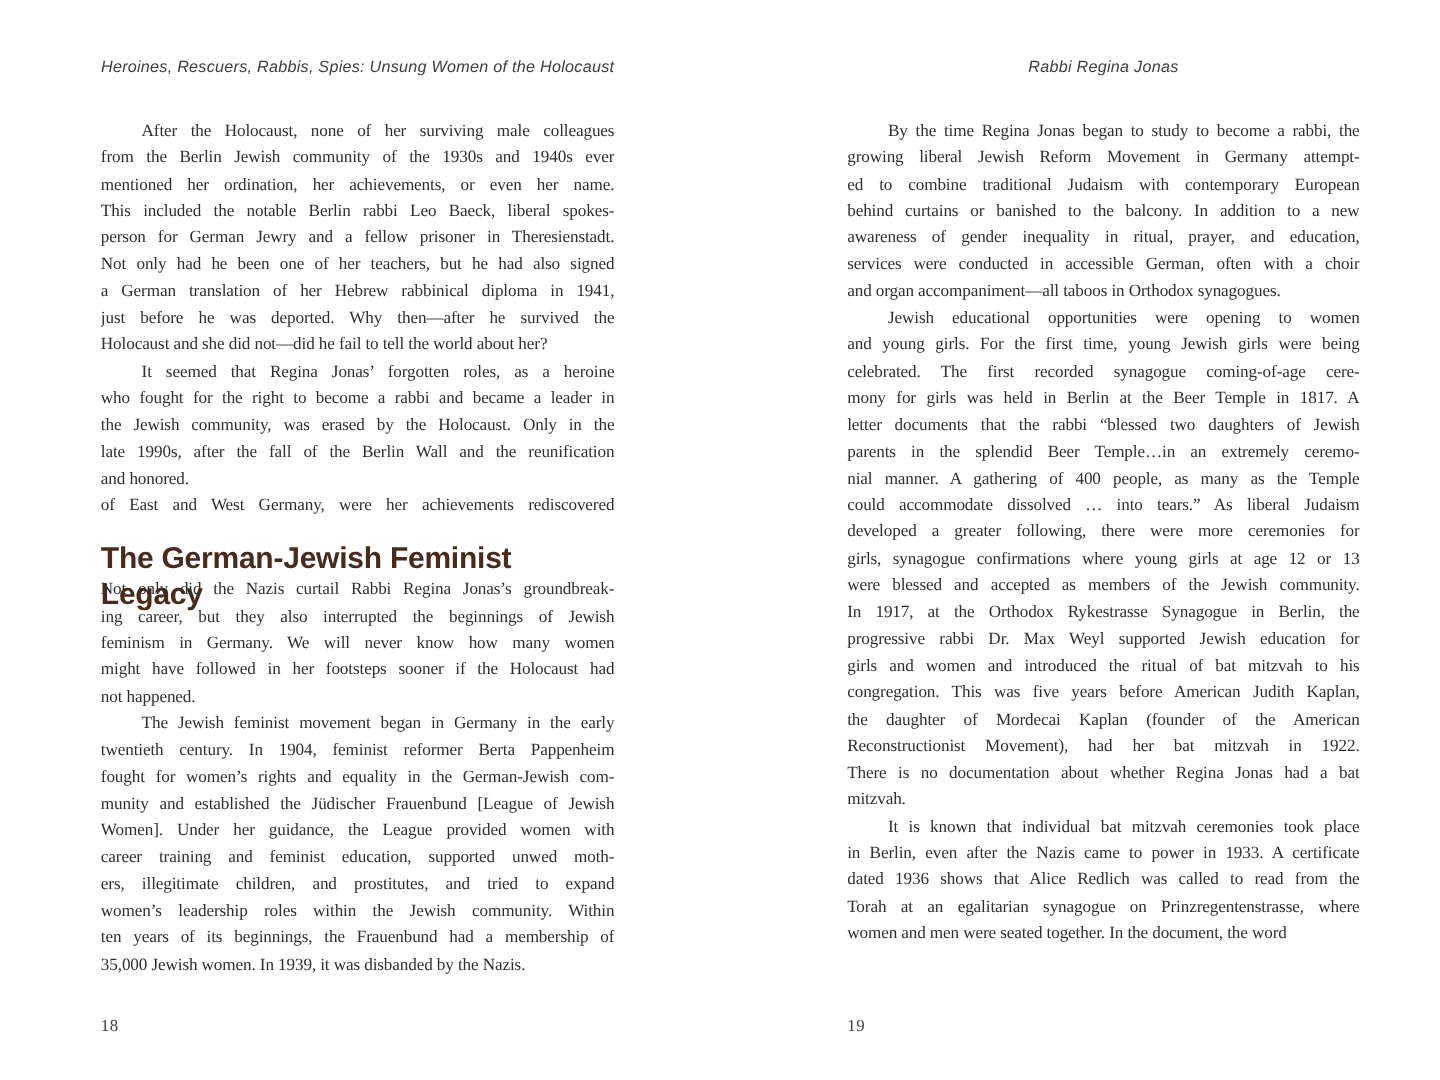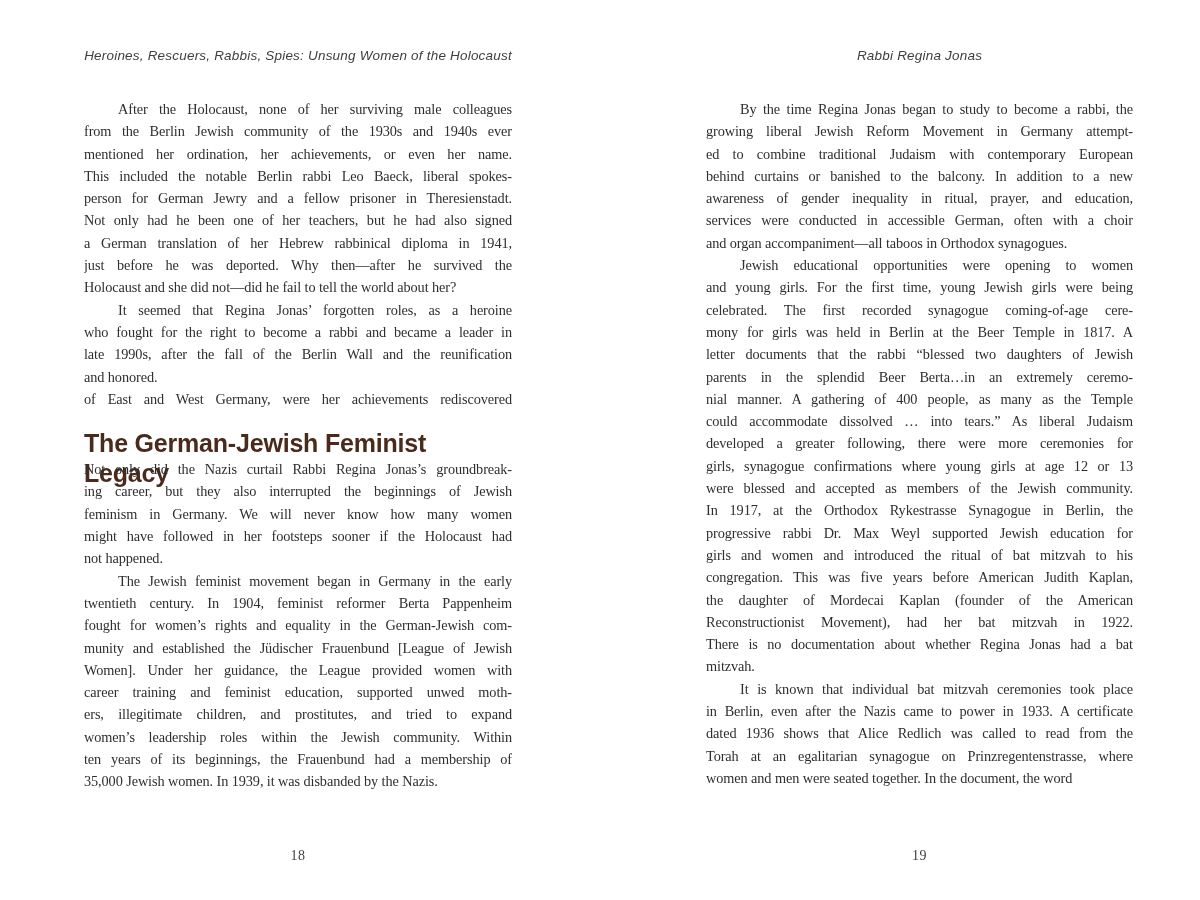--- a/index.html
+++ b/index.html
@@ -86,6 +86,7 @@
         <div class="para">
           <div class="line indent">It seemed that Regina Jonas’ forgotten roles, as a heroine</div>
           <div class="line">who fought for the right to become a rabbi and became a leader in</div>
+          <div class="line">the Jewish community, was erased by the Holocaust. Only in the</div>
           <div class="line">late 1990s, after the fall of the Berlin Wall and the reunification</div>
           <div class="line last">and honored.</div>
           <div class="line">of East and West Germany, were her achievements rediscovered</div>

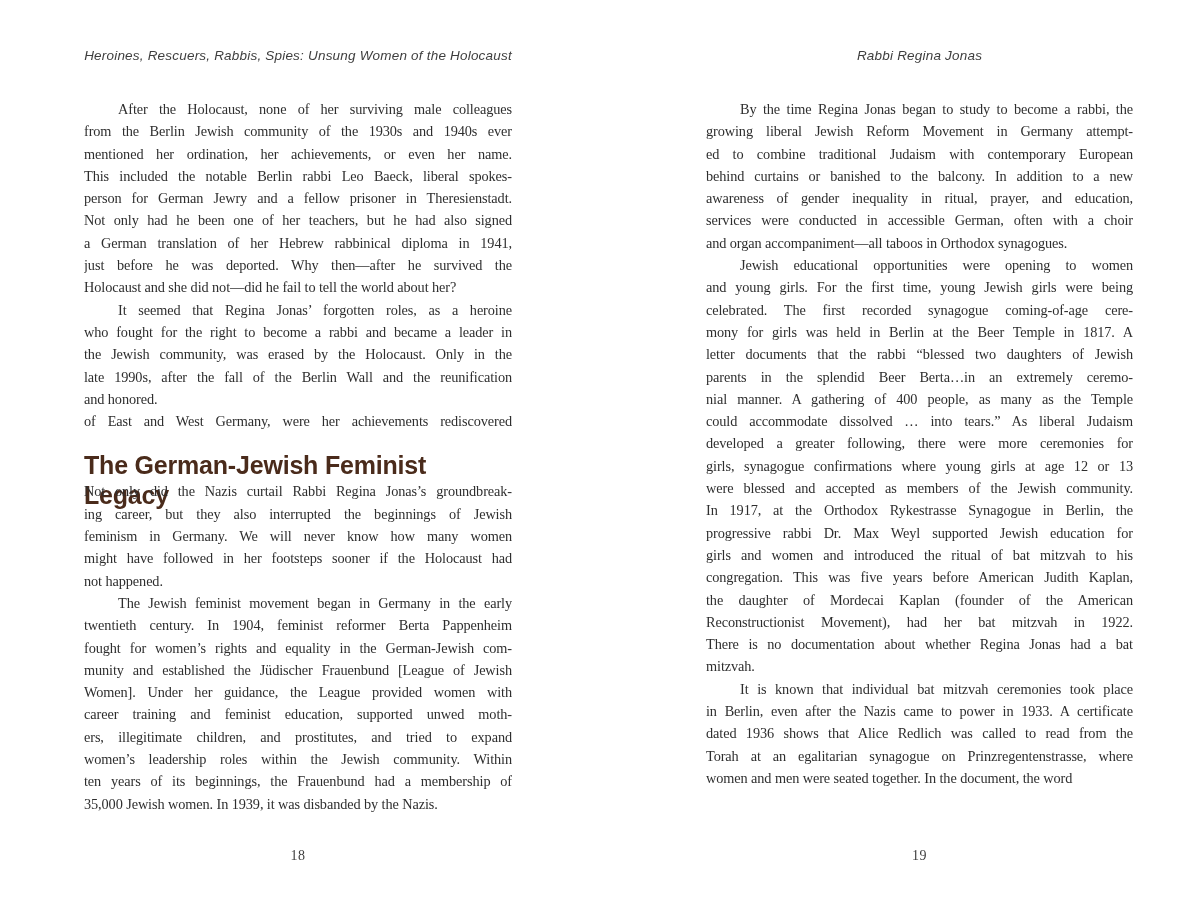--- a/index.html
+++ b/index.html
@@ -133,7 +133,7 @@
           <div class="line">celebrated. The first recorded synagogue coming-of-age cere-</div>
           <div class="line">mony for girls was held in Berlin at the Beer Temple in 1817. A</div>
           <div class="line">letter documents that the rabbi “blessed two daughters of Jewish</div>
-          <div class="line">parents in the splendid Beer Berta…in an extremely ceremo-</div>
+          <div class="line">parents in the splendid Beer Temple…in an extremely ceremo-</div>
           <div class="line">nial manner. A gathering of 400 people, as many as the Temple</div>
           <div class="line">could accommodate dissolved … into tears.” As liberal Judaism</div>
           <div class="line">developed a greater following, there were more ceremonies for</div>

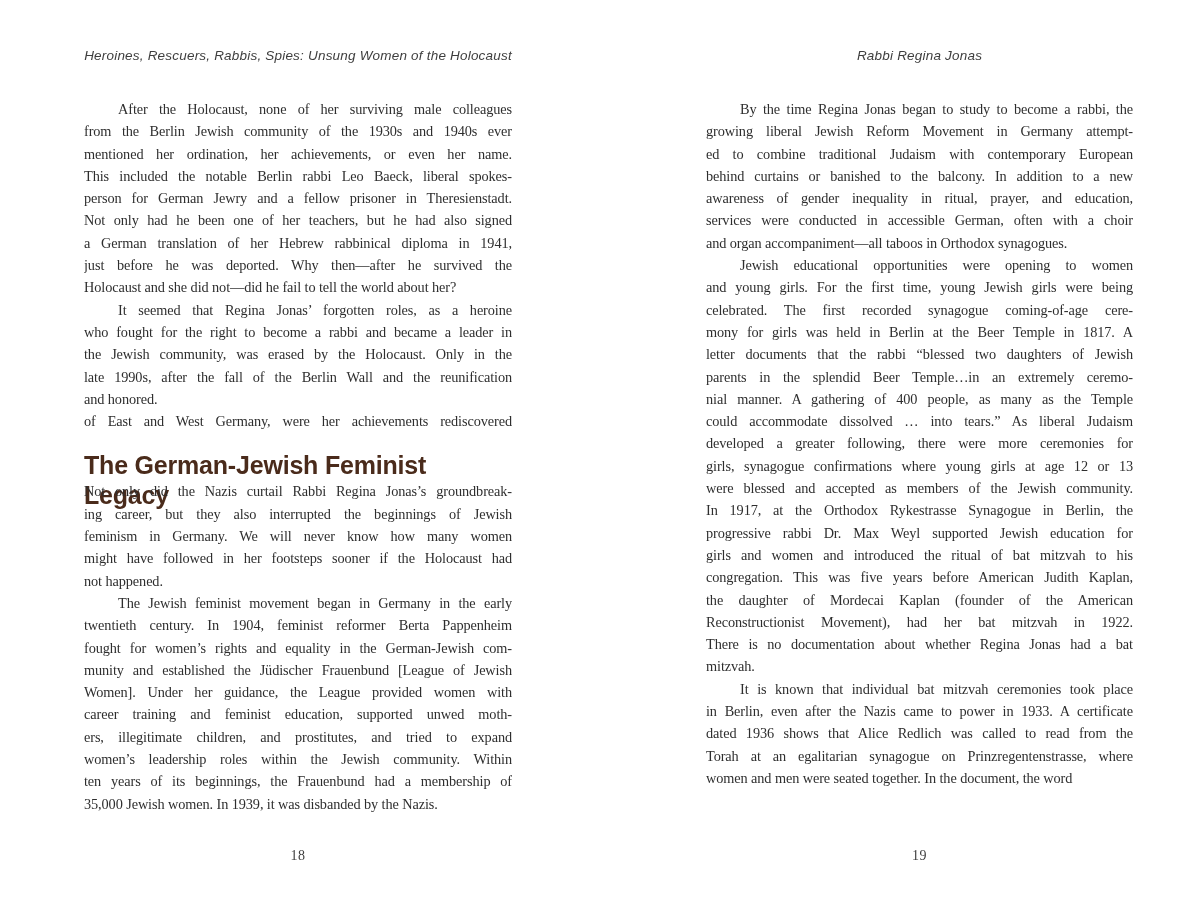--- a/index.html
+++ b/index.html
@@ -58,7 +58,6 @@
 
   .page-number {
     position:absolute; top:836px; left:0; right:0;
-    text-align:center;
     font-size:14px;
     color:var(--pagenum-color,#3f3f3f);
     letter-spacing:0.5px;

